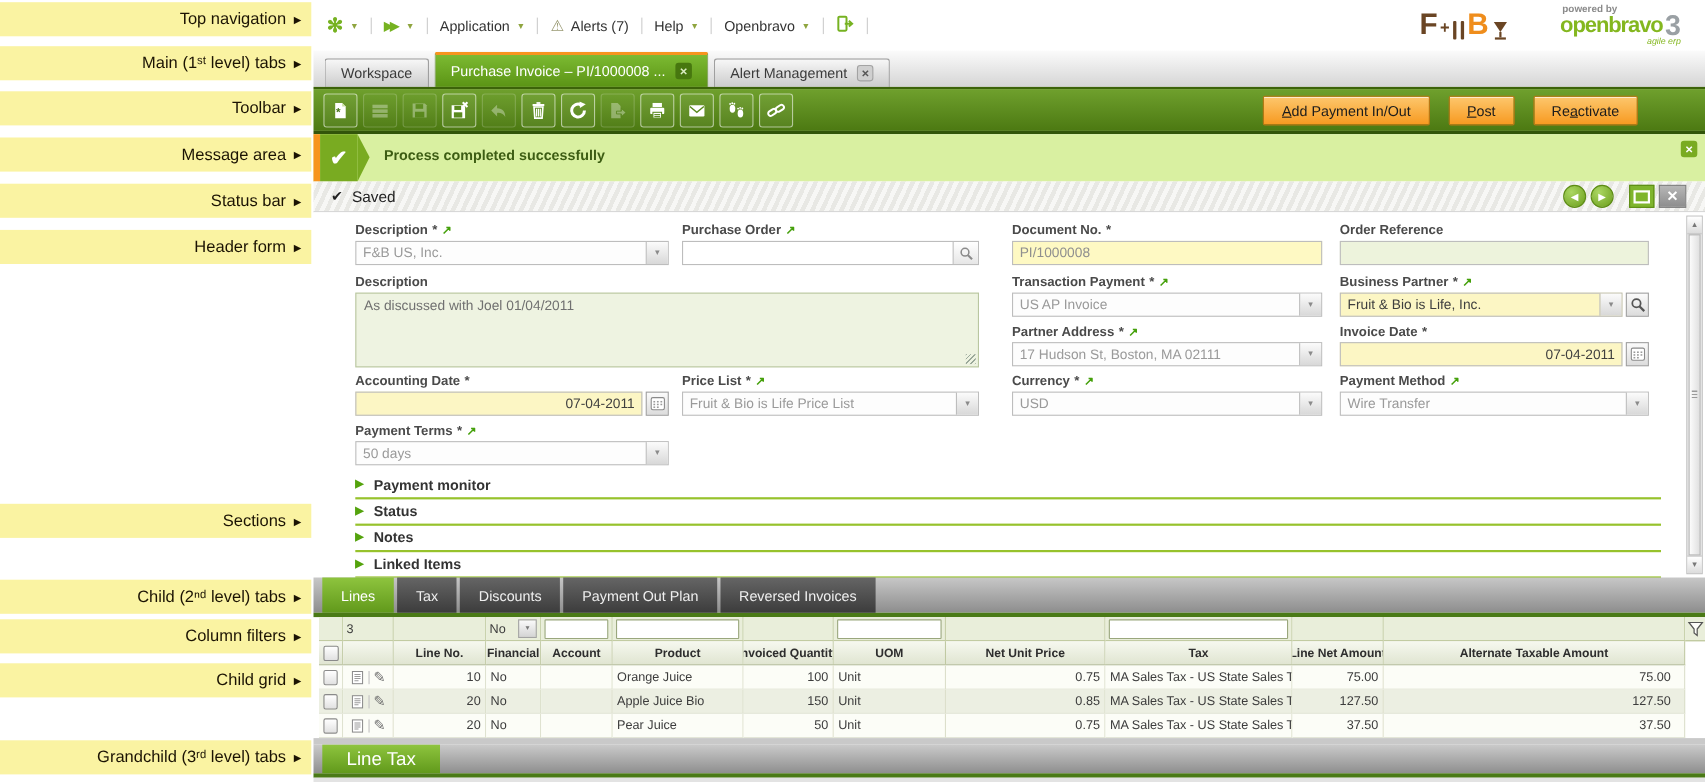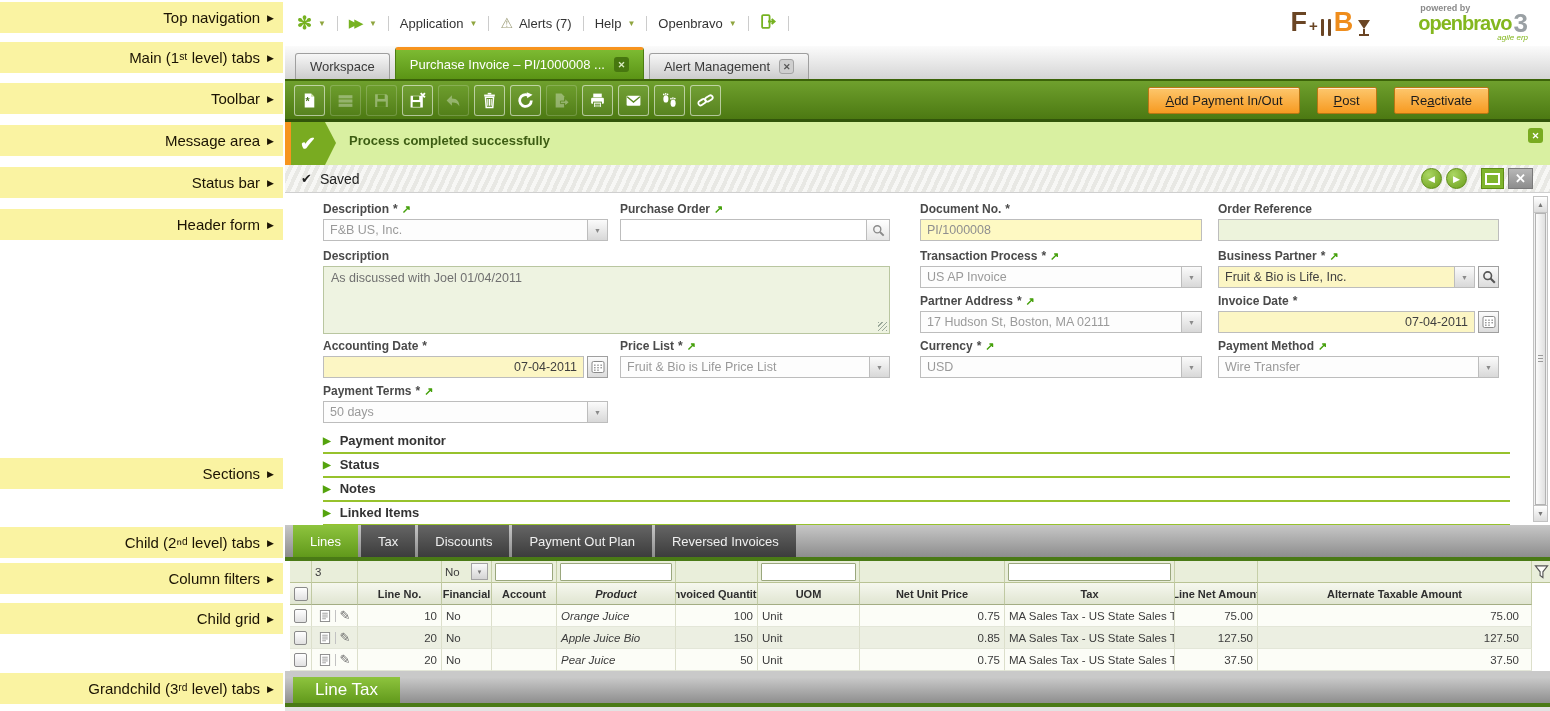--- a/index.html
+++ b/index.html
@@ -484,7 +484,7 @@
 
       <div class="fld" style="left:635px;top:56px;width:282px">
         <div class="flabel">
-            <span>Transaction Process</span>
+            <span>Transaction Payment</span>
             <span>*</span>
             <span class="golink">↗</span>
           </div>

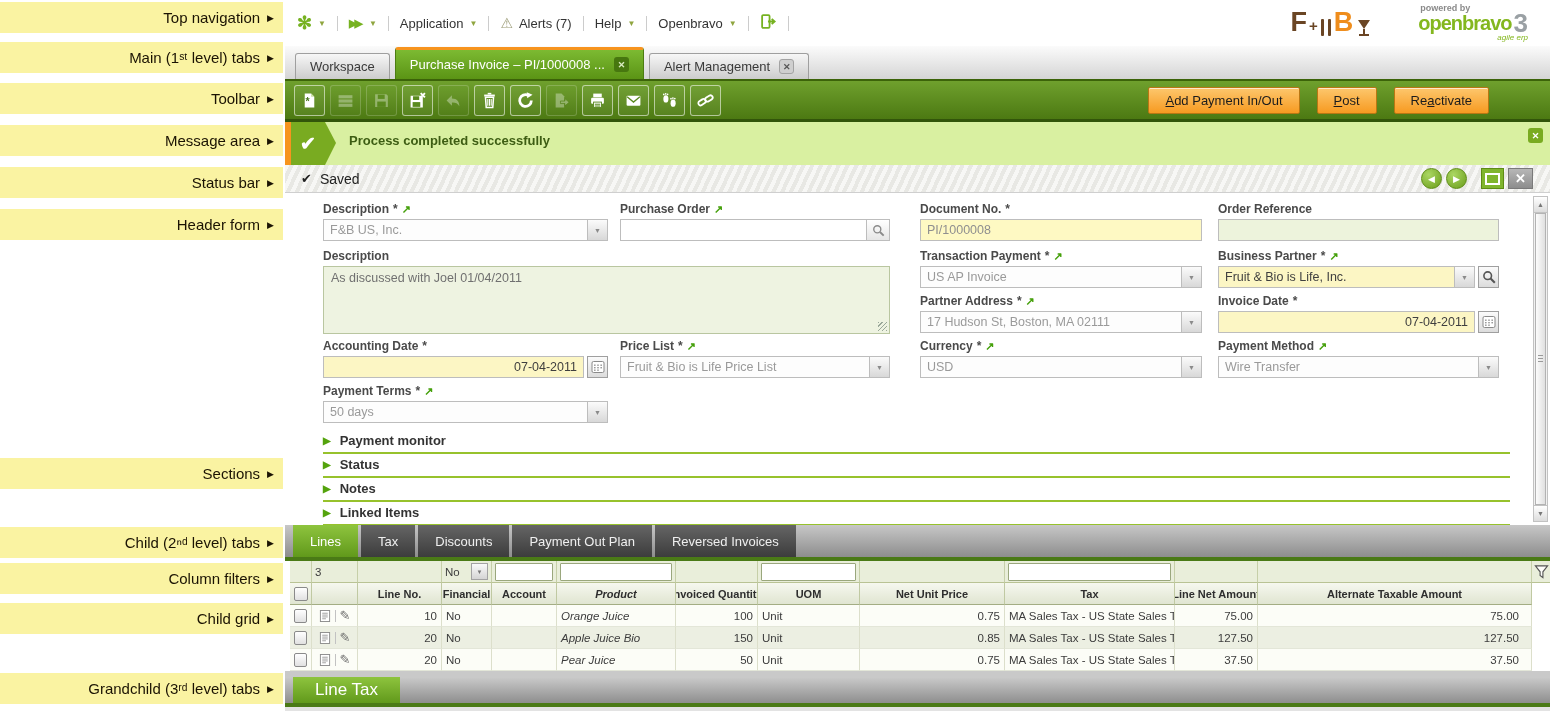--- a/index.html
+++ b/index.html
@@ -150,7 +150,7 @@
   .drow.even .cell{background:#ecefe2;}
   .num{justify-content:flex-end;}
   .w-cb{width:22px;}.w-ic{width:46px;}.w-line{width:84px;}.w-fin{width:50px;}.w-acct{width:65px;}
-  .w-prod{width:119px;font-style:italic;}.w-qty{width:82px;}.w-uom{width:102px;}.w-price{width:145px;}
+  .w-prod{width:119px;}.w-qty{width:82px;}.w-uom{width:102px;}.w-price{width:145px;}
   .w-tax{width:170px;}.w-net{width:83px;}.w-alt{width:274px;}.w-fun{width:18px;border-right:none;padding:0;}
   .cellpadR{padding-right:12px;}
   .cb{width:12px;height:12px;margin:auto;background:linear-gradient(#fff,#e1e1e1);

